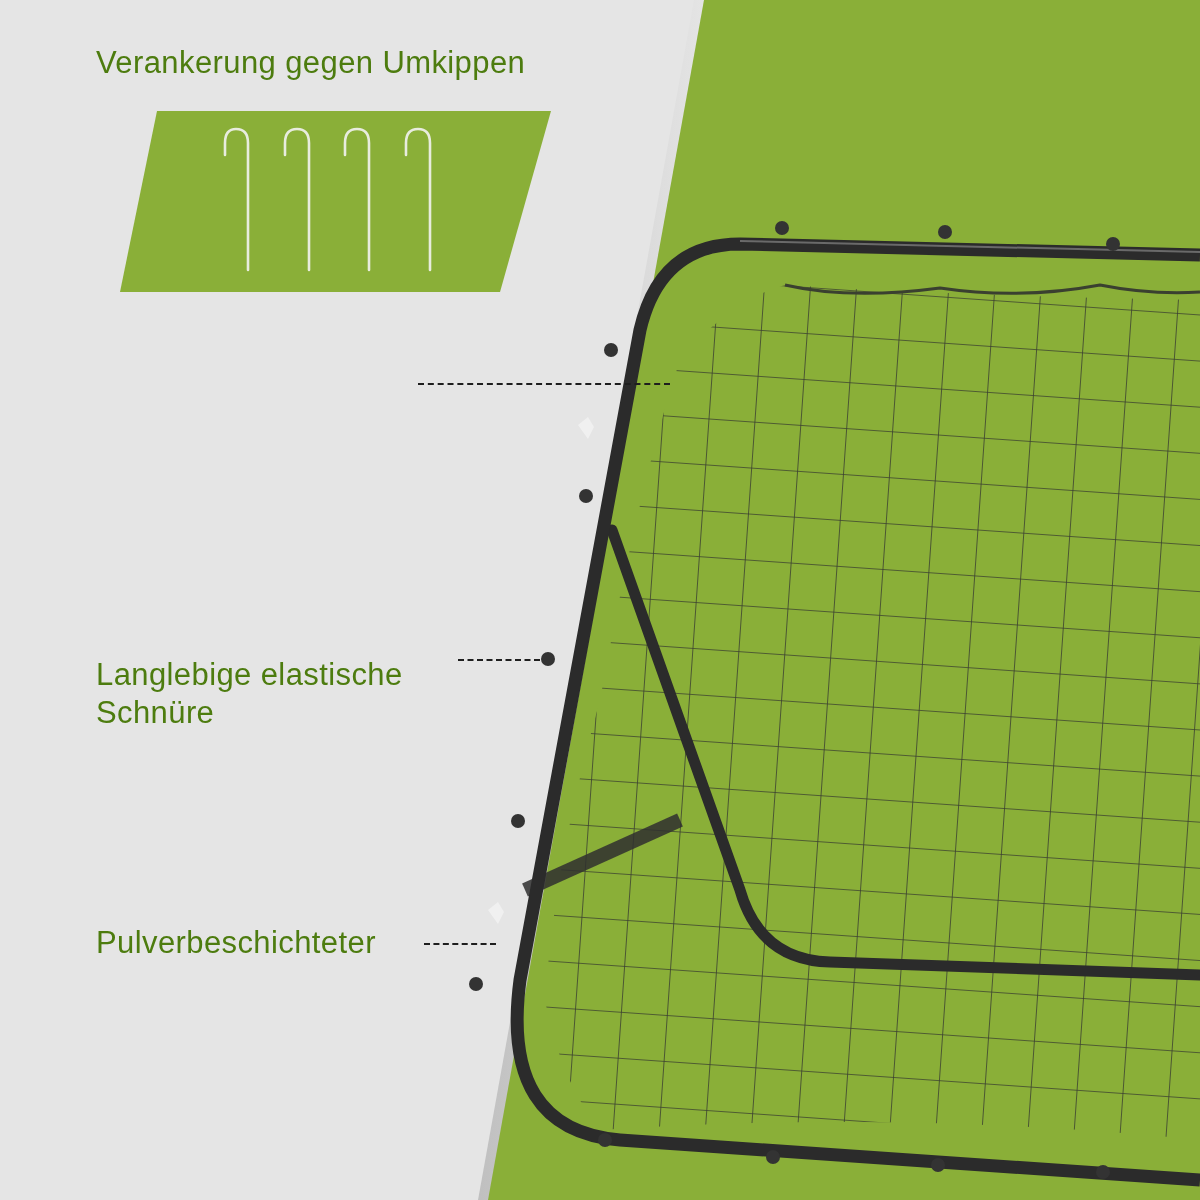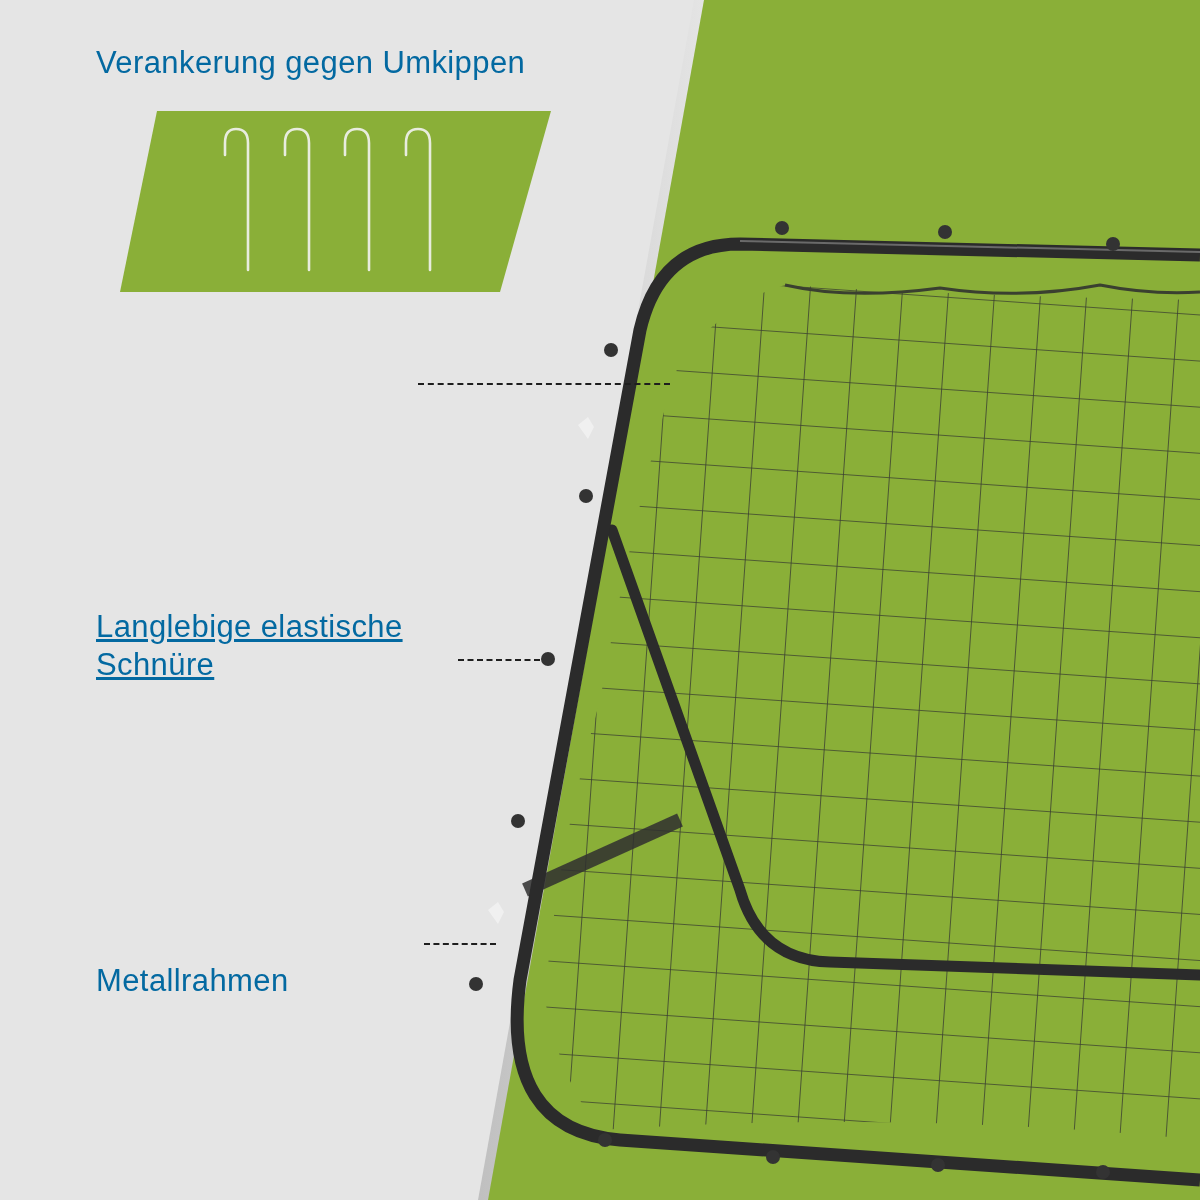--- a/index.html
+++ b/index.html
@@ -12,7 +12,7 @@
     .green-panel { position: absolute; inset: 0; }
     .green-panel svg { position: absolute; inset: 0; }
     .label {
-      position: absolute; color: #0369a1; font-size: 31px; font-weight: 300;
+      position: absolute; color: #4d7c0f; font-size: 31px; font-weight: 300;
       letter-spacing: 0.4px; line-height: 38px; white-space: nowrap;
     }
     .leader {

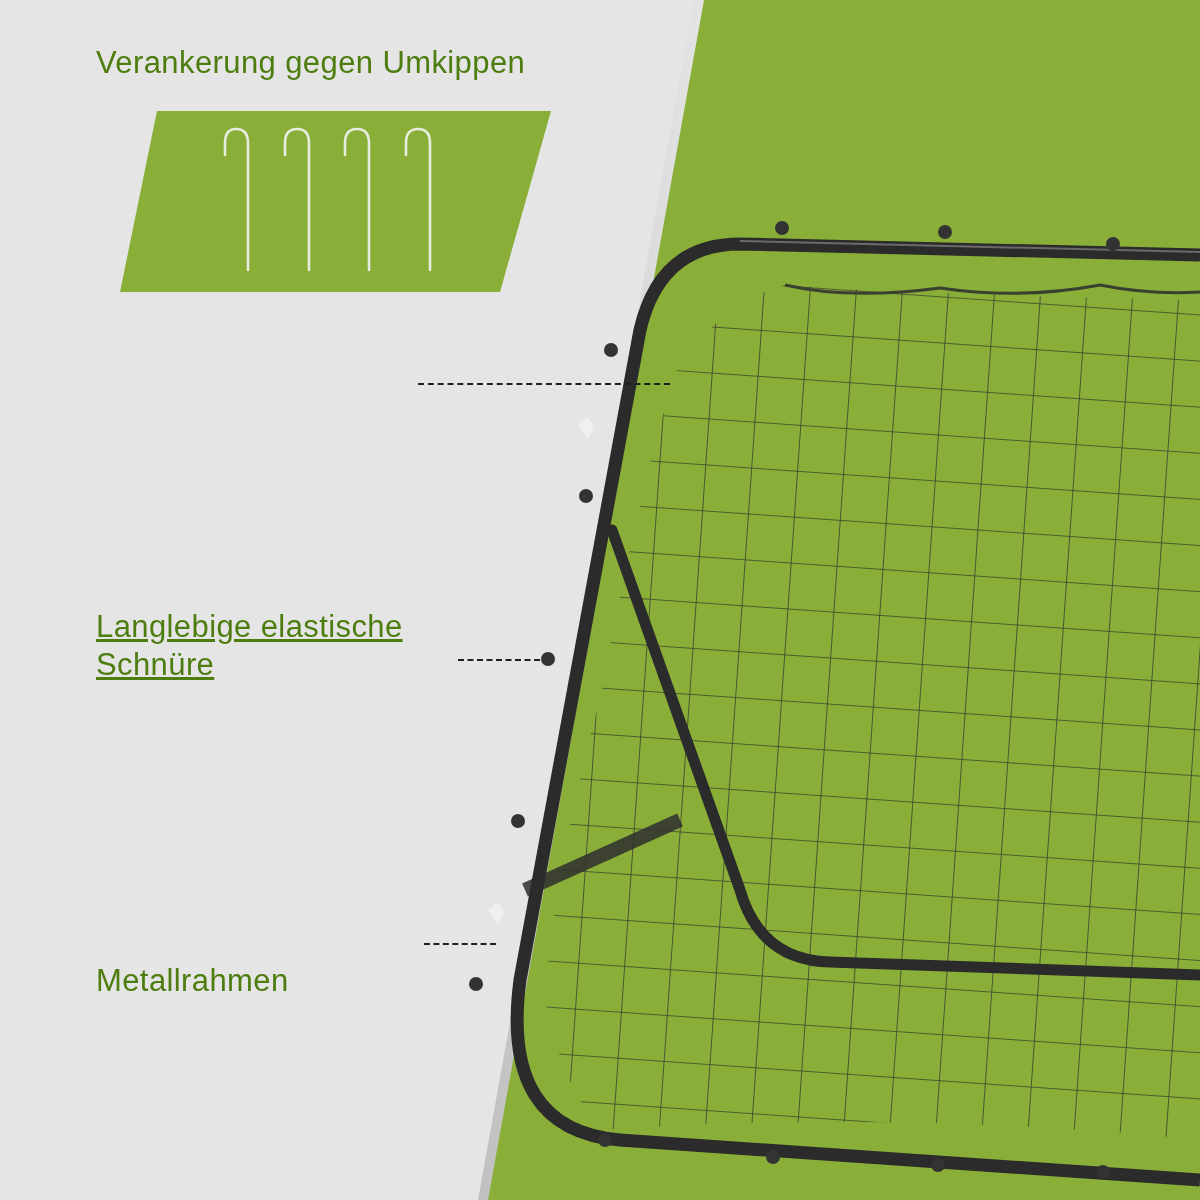--- a/index.html
+++ b/index.html
@@ -85,7 +85,7 @@
 
   <div class="leader" style="left:418px; top:383px; width:252px;"></div>
 
-  <div class="label" style="left:96px; top:608px;text-decoration:underline;">
+  <div class="label" style="left:96px; top:656px;">
     <span>Langlebige elastische</span><br>
     <span>Schnüre</span>
   </div>

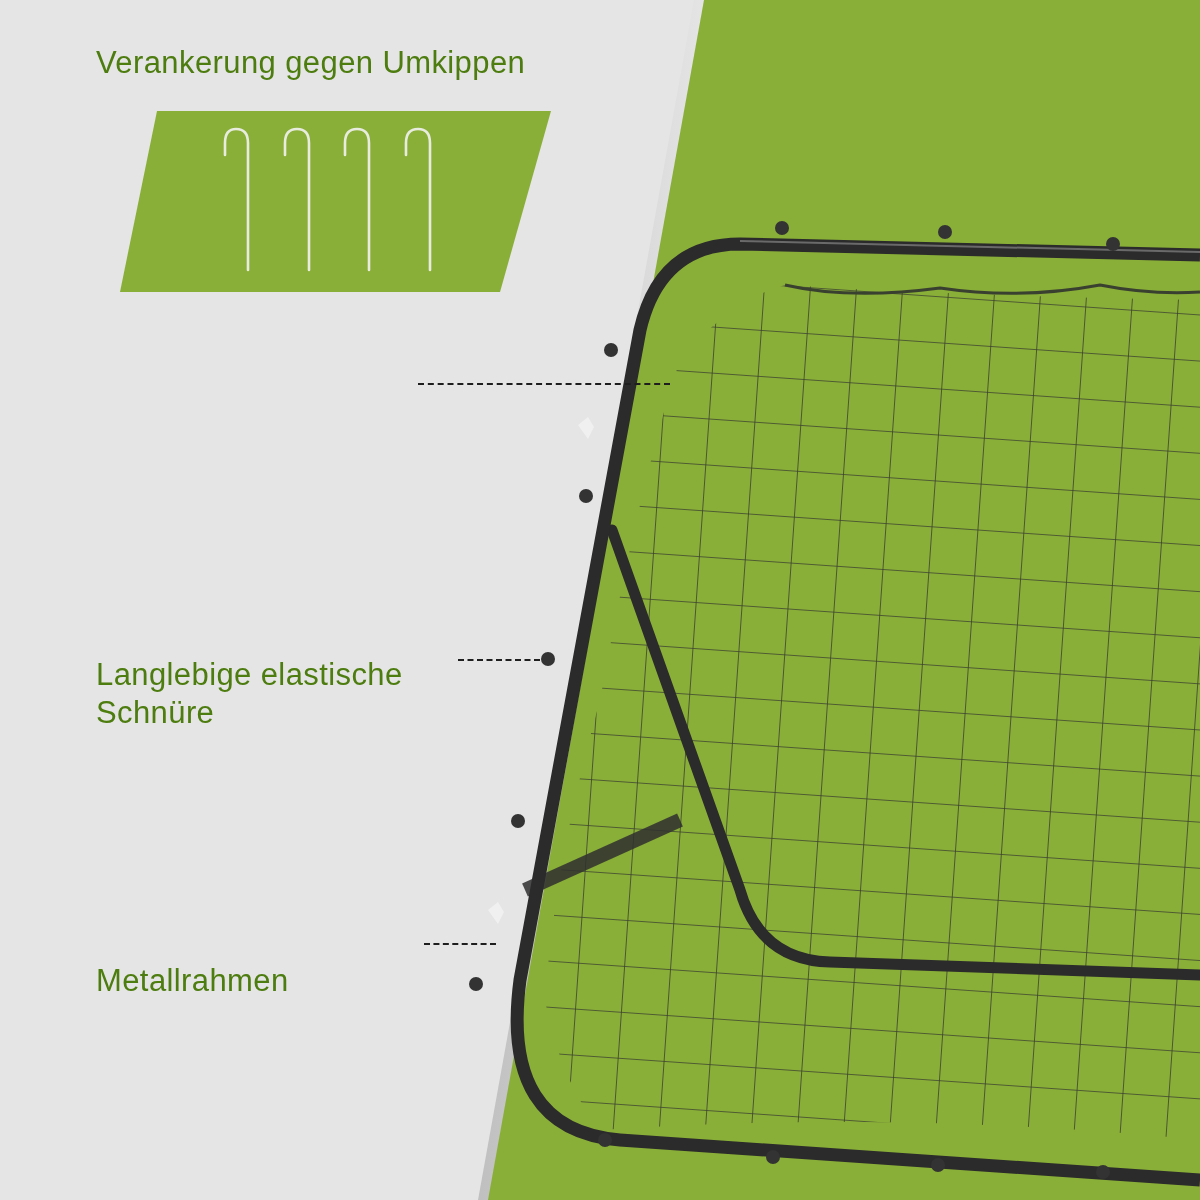--- a/index.html
+++ b/index.html
@@ -92,7 +92,7 @@
   <div class="leader" style="left:458px; top:659px; width:82px;"></div>
 
   <div class="label" style="left:96px; top:924px;">
-    <br>
+    <span>Pulverbeschichteter</span><br>
     <span>Metallrahmen</span>
   </div>
   <div class="leader" style="left:424px; top:943px; width:72px;"></div>

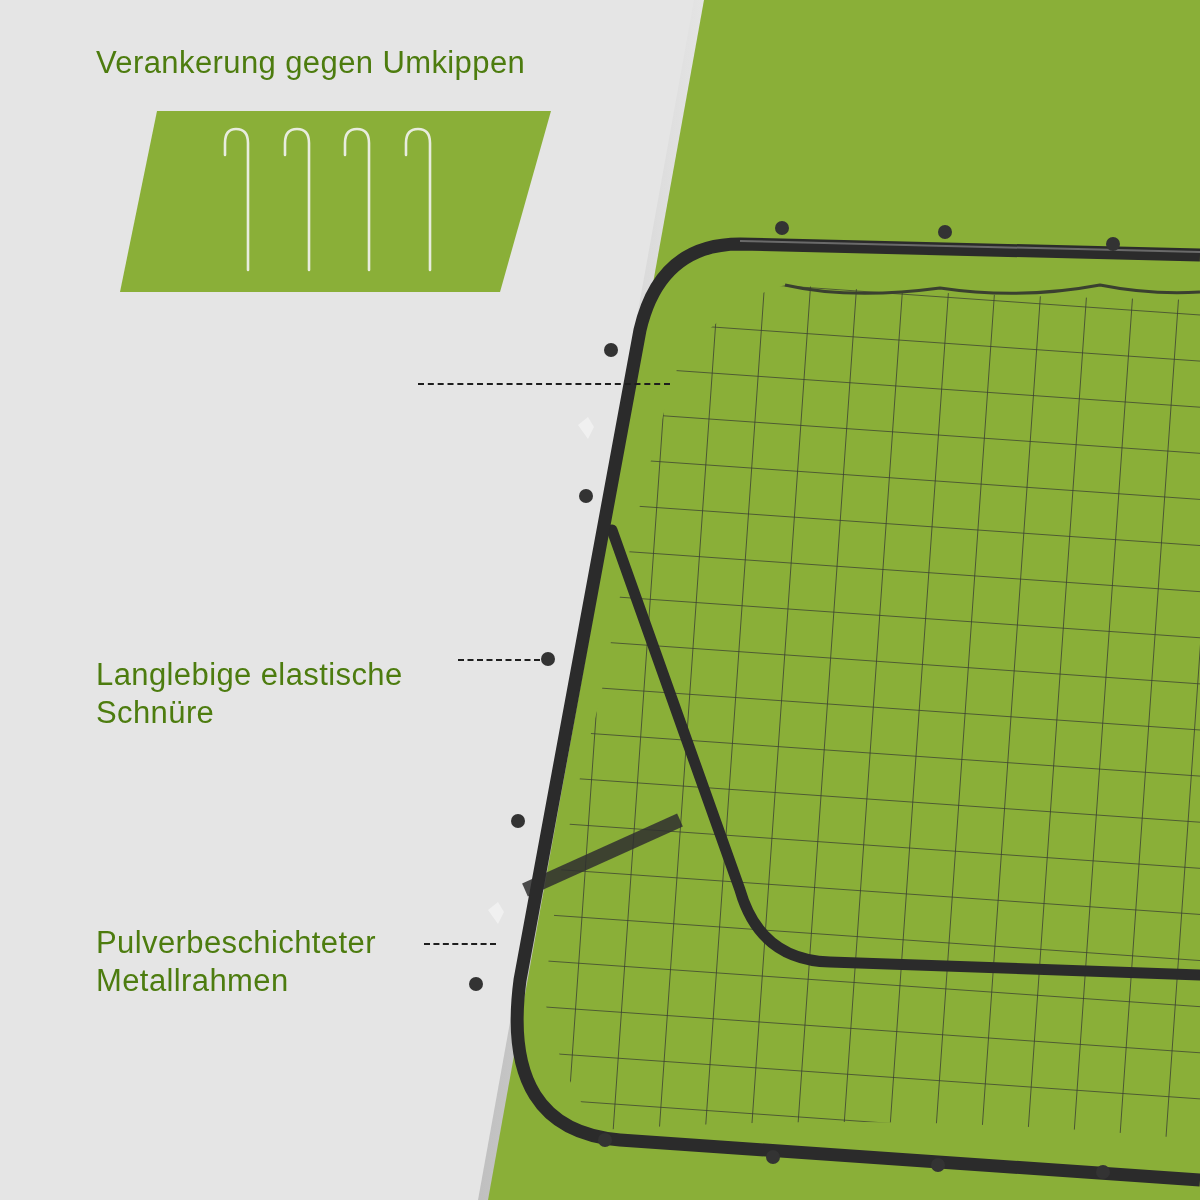--- a/index.html
+++ b/index.html
@@ -93,7 +93,6 @@
 
   <div class="label" style="left:96px; top:924px;">
     <span>Pulverbeschichteter</span><br>
-    <span>Metallrahmen</span>
   </div>
   <div class="leader" style="left:424px; top:943px; width:72px;"></div>
 

